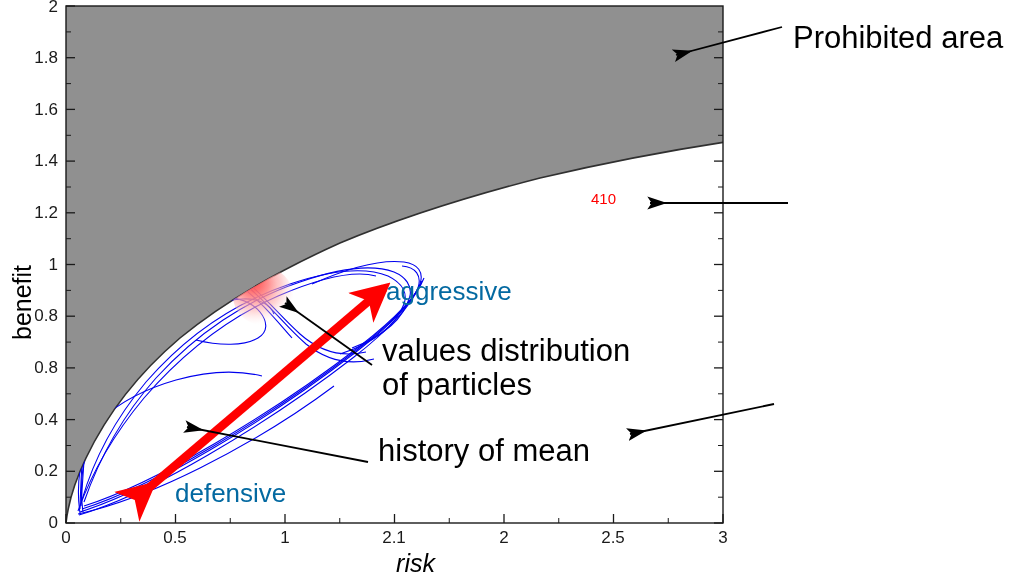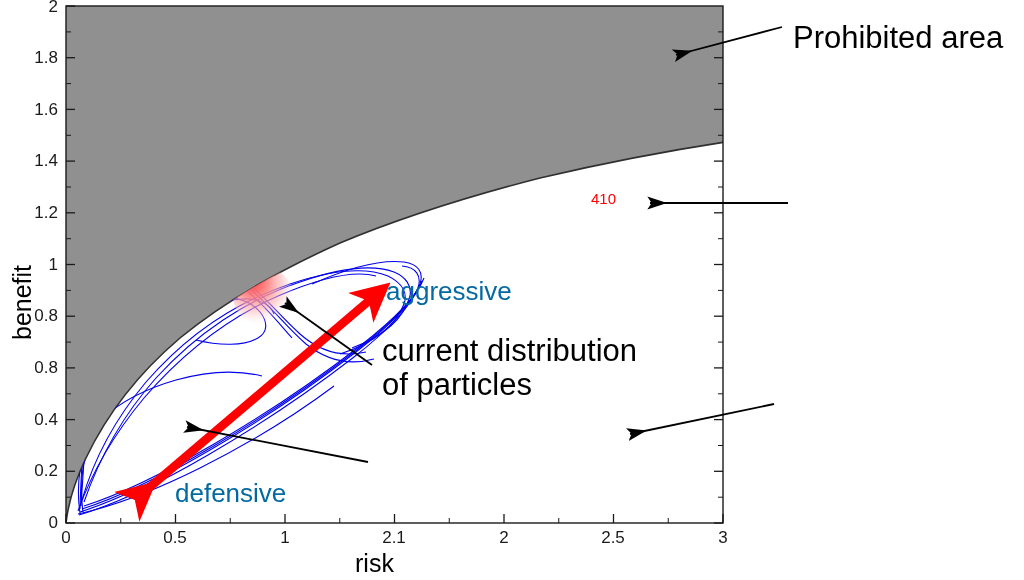--- a/index.html
+++ b/index.html
@@ -291,7 +291,7 @@
 
   <div class="txt annot-red" style="left:175px; top:478px;">defensive</div>
 
-  <div class="txt annot" style="left:382px; top:334px;">current distribution</div>
+  <div class="txt annot" style="left:382px; top:334px;">values distribution</div>
   <div class="txt annot" style="left:382px; top:368px;">of particles</div>
 
 

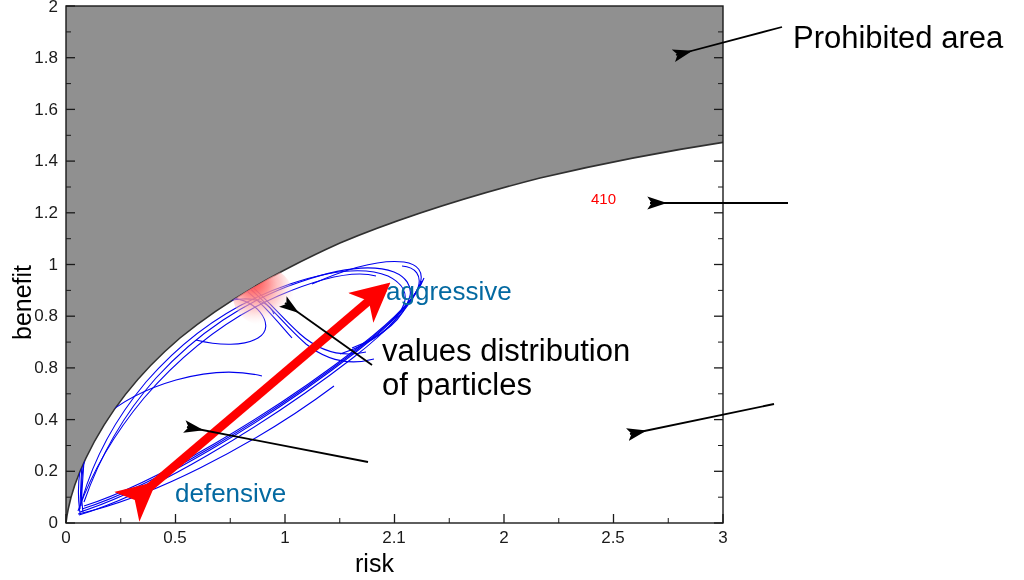--- a/index.html
+++ b/index.html
@@ -294,6 +294,7 @@
   <div class="txt annot" style="left:382px; top:334px;">values distribution</div>
   <div class="txt annot" style="left:382px; top:368px;">of particles</div>
 
+  <div class="txt annot" style="left:378px; top:434px;">history of mean</div>
 
 </div>
 

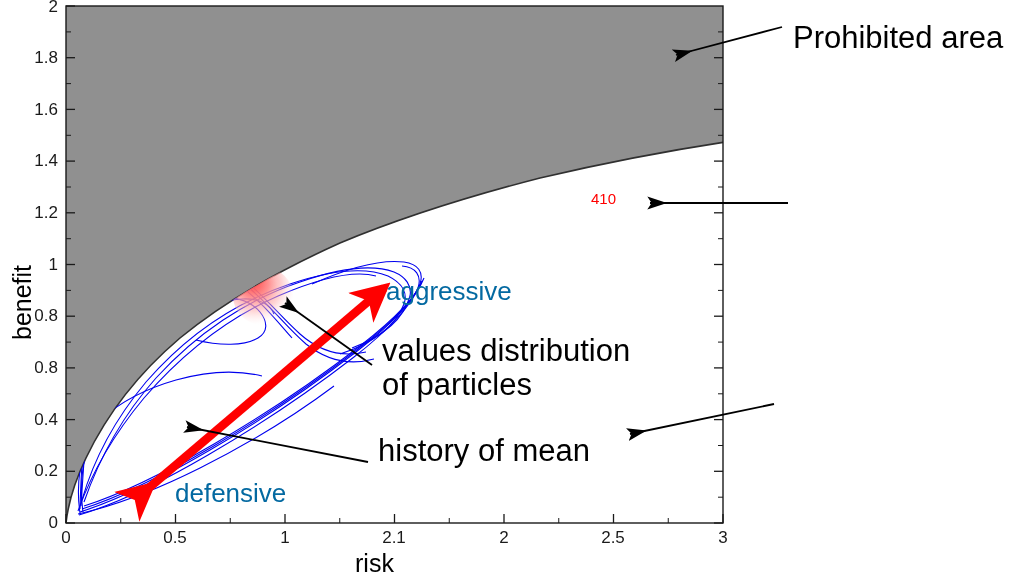--- a/index.html
+++ b/index.html
@@ -277,7 +277,7 @@
   <div class="txt tick-label" style="left:593px; top:528px; width:40px; text-align:center;">2.5</div>
   <div class="txt tick-label" style="left:703px; top:528px; width:40px; text-align:center;">3</div>
 
-  <div class="txt axis-title" style="left:355px; top:549px; width:80px; text-align:left;">risk</div>
+  <div class="txt axis-title" style="left:355px; top:549px; width:80px; text-align:right;font-style:italic;">risk</div>
 
   <div class="txt axis-title ylabel" style="left:8px; top:340px; width:140px; text-align:left;">benefit</div>
 

